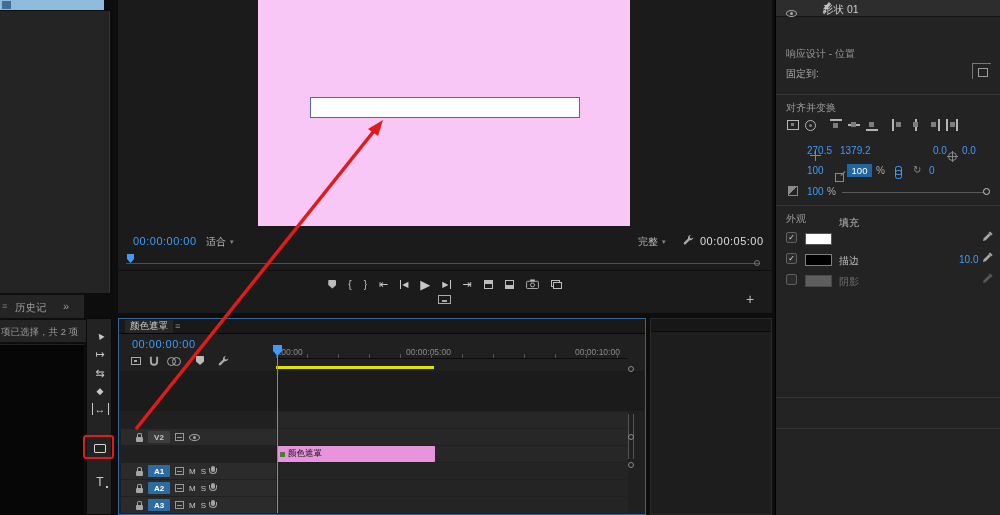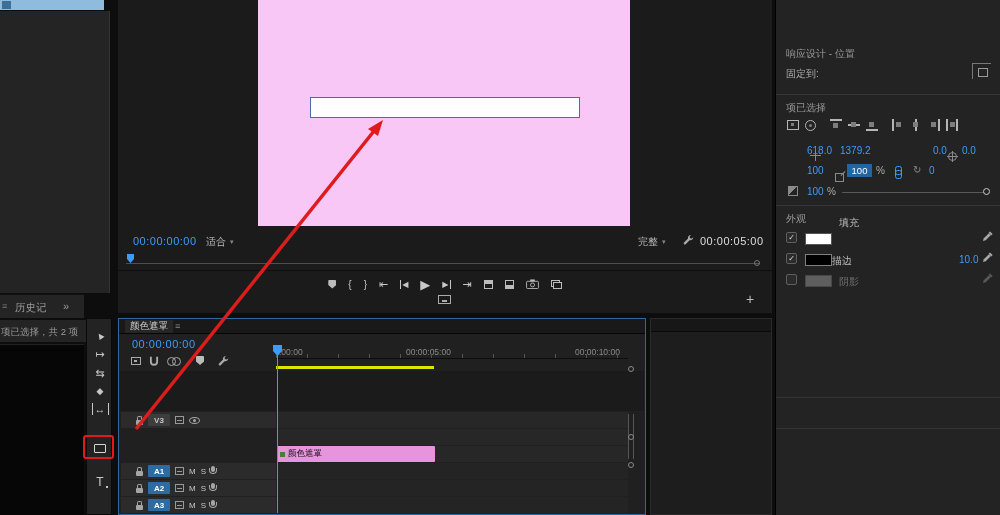--- a/index.html
+++ b/index.html
@@ -284,6 +284,11 @@
   </div>
 
   <div class="panel" style="left:775px;top:0;width:225px;height:515px;background:#232323;border-left:1px solid #000">
+    <div class="abs" style="left:0;top:0;right:0;height:17px;background:#2d2d2d;border-bottom:1px solid #141414">
+      <span class="i-eye abs" style="left:10px;top:5px"></span>
+      <span class="i-pencil abs" style="left:31px;top:2px"></span>
+      <span class="abs nw" style="left:47px;top:3px;font-size:10.5px;color:#ccc">形状 01</span>
+    </div>
 
     <span class="abs nw" style="left:10px;top:47px;color:#999">响应设计 - 位置</span>
 

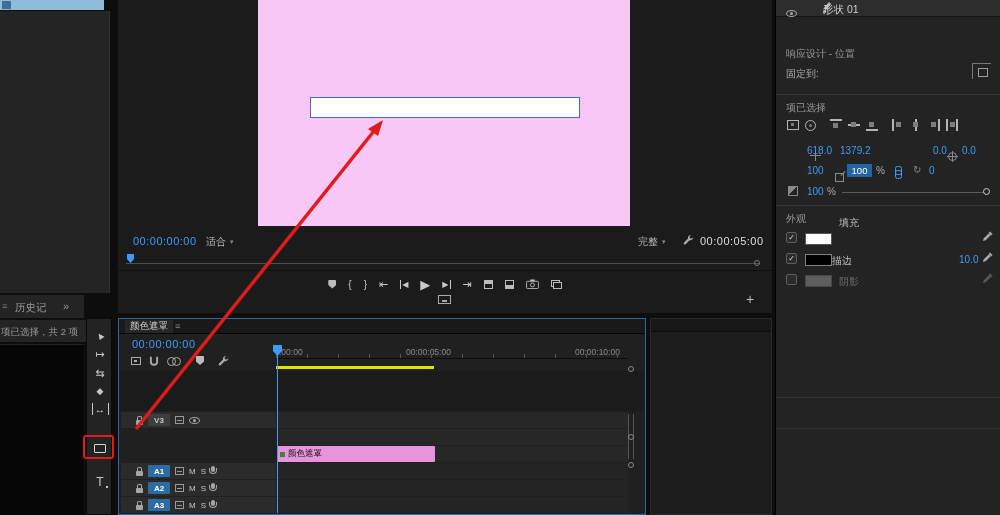--- a/index.html
+++ b/index.html
@@ -296,7 +296,7 @@
     <span class="i-pin abs" style="left:196px;top:63px"></span>
 
     <div class="abs" style="left:0;top:94px;right:0;height:1px;background:#353535"></div>
-    <span class="abs nw" style="left:10px;top:101px;color:#999">项已选择</span>
+    <span class="abs nw" style="left:10px;top:101px;color:#999">对齐并变换</span>
 
     <div class="abs flex" style="left:11px;top:119px;gap:6px">
       <span class="ali al-f1"></span>

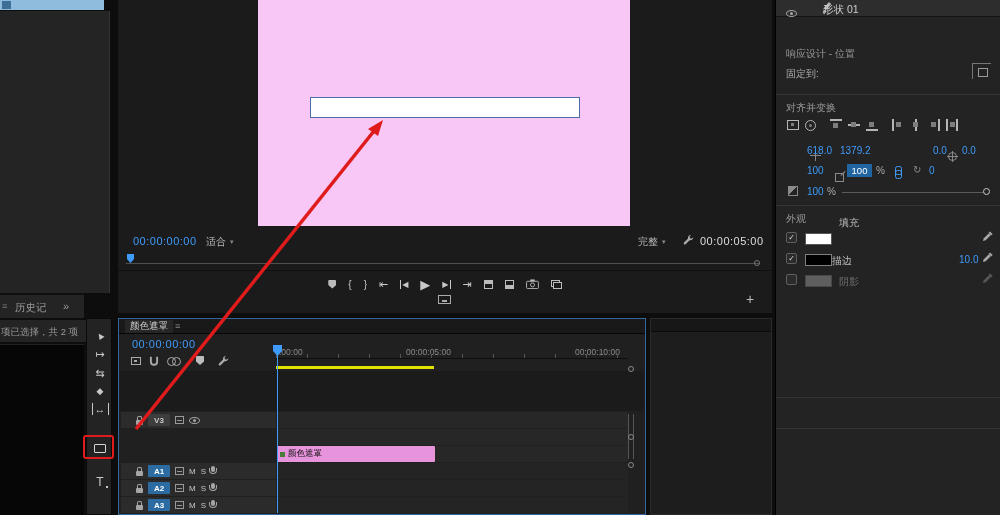--- a/index.html
+++ b/index.html
@@ -312,7 +312,7 @@
 
     
     <span class="i-pos abs" style="left:12px;top:145px"></span>
-    <span class="abs nw blue" style="left:31px;top:145px">618.0</span>
+    <span class="abs nw blue" style="left:31px;top:145px">270.5</span>
     <span class="abs nw blue" style="left:64px;top:145px">1379.2</span>
     <span class="i-anchor abs" style="left:136px;top:145px"></span>
     <span class="abs nw blue" style="left:157px;top:145px">0.0</span>

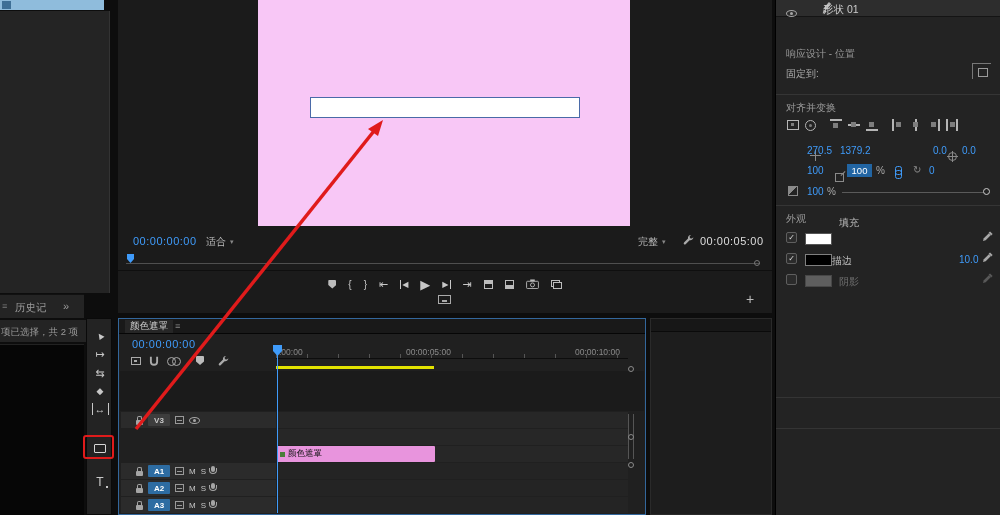--- a/index.html
+++ b/index.html
@@ -357,7 +357,7 @@
         <span>✓</span>
       </span>
     <span class="abs" style="left:29px;top:254px;width:27px;height:12px;background:#000000;border:1px solid #808080"></span>
-    <span class="abs nw" style="left:56px;top:254px;color:#bbb">描边</span>
+    <span class="abs nw" style="left:63px;top:254px;color:#bbb">描边</span>
     <span class="abs nw blue" style="left:183px;top:254px">10.0</span>
     <span class="abs" style="left:206px;top:252px">
       <svg width="11" height="11" viewBox="0 0 12 12">

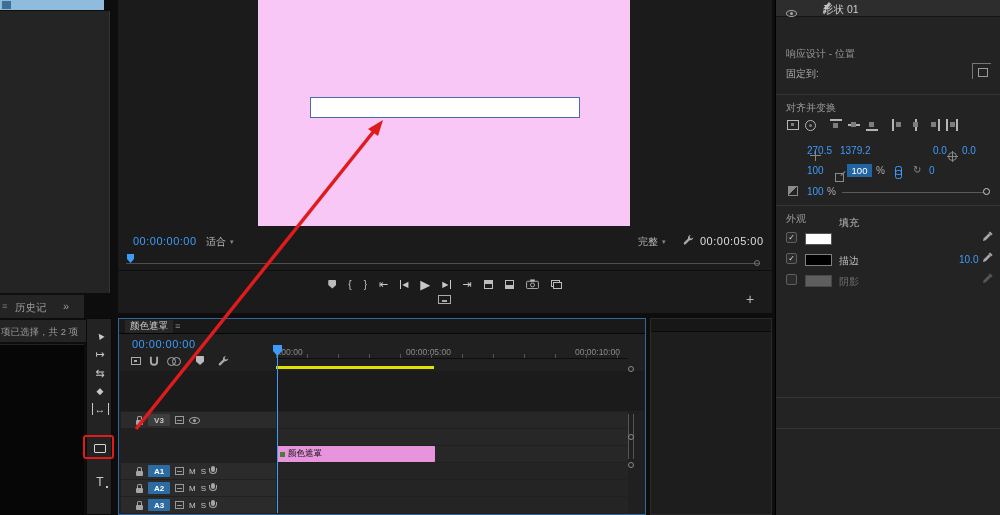--- a/index.html
+++ b/index.html
@@ -223,12 +223,6 @@
 
     <div class="abs" style="left:1px;top:52px;width:524px;height:40px;background:#1b1b1b"></div>
 
-    <div class="trow-head" style="top:93px">
-      <span class="i-lock"></span>
-      <span class="chip dark">V3</span>
-      <span class="i-sync"></span>
-      <span class="i-eye"></span>
-    </div>
     <div class="trow-body" style="top:93px"></div>
 
     <div class="trow-body" style="top:110px"></div>

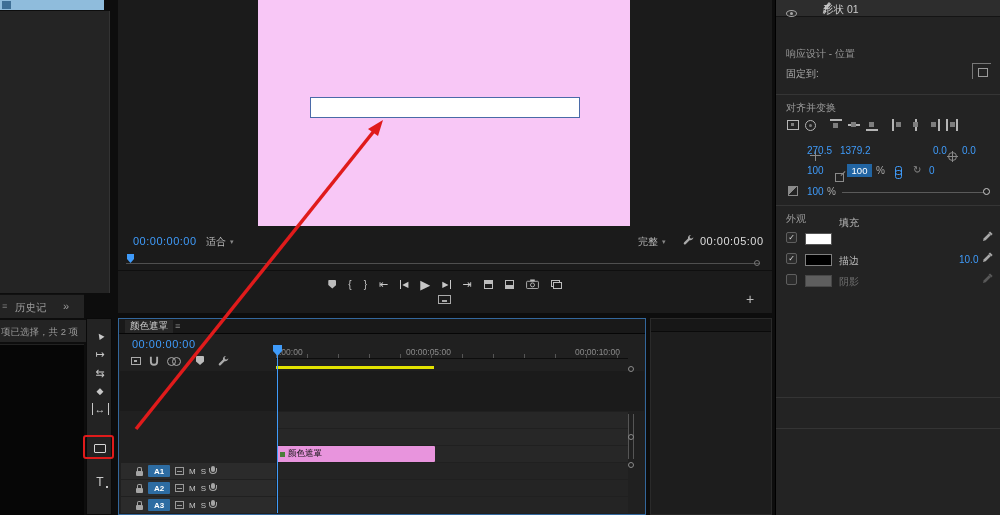--- a/index.html
+++ b/index.html
@@ -225,6 +225,12 @@
 
     <div class="trow-body" style="top:93px"></div>
 
+    <div class="trow-head" style="top:110px">
+      <span class="i-lock"></span>
+      <span class="chip dark">V2</span>
+      <span class="i-sync"></span>
+      <span class="i-eye"></span>
+    </div>
     <div class="trow-body" style="top:110px"></div>
 
     <div class="trow-body" style="top:127px"></div>

